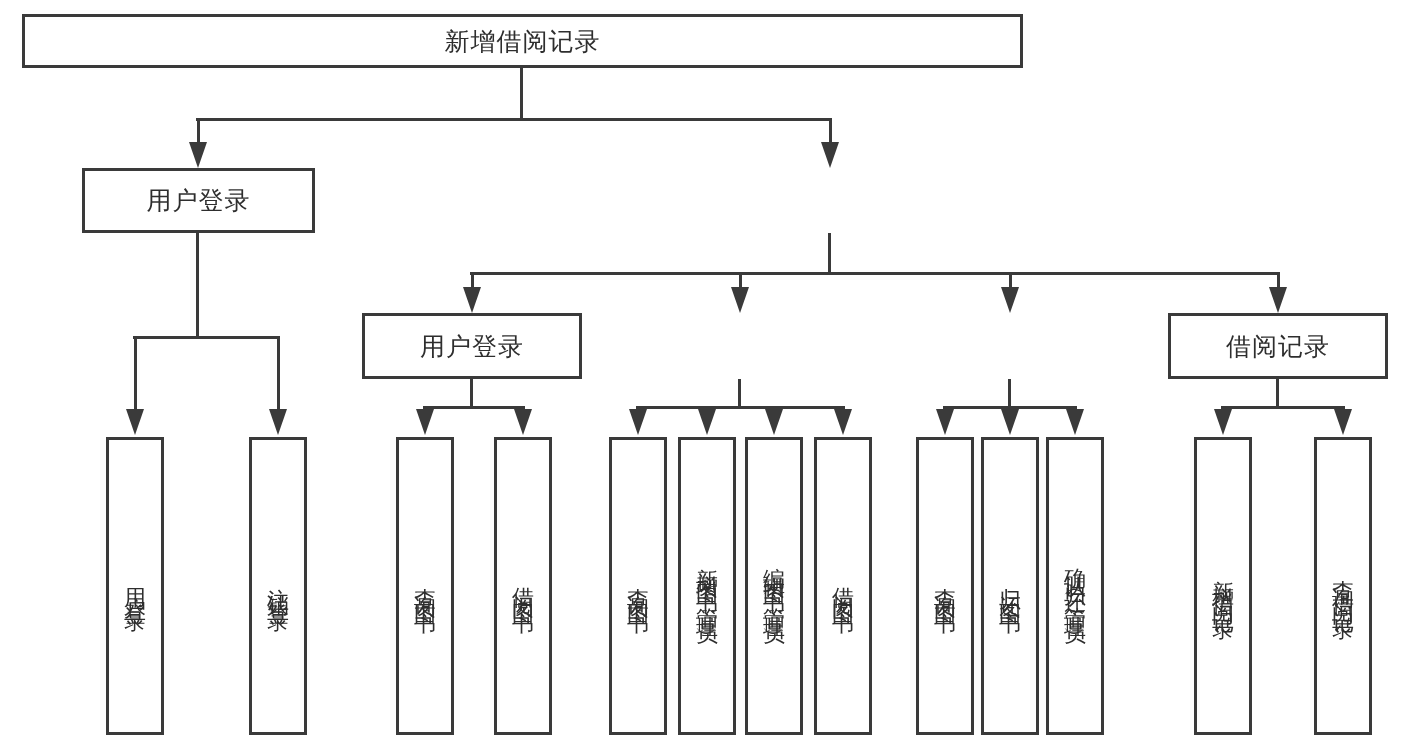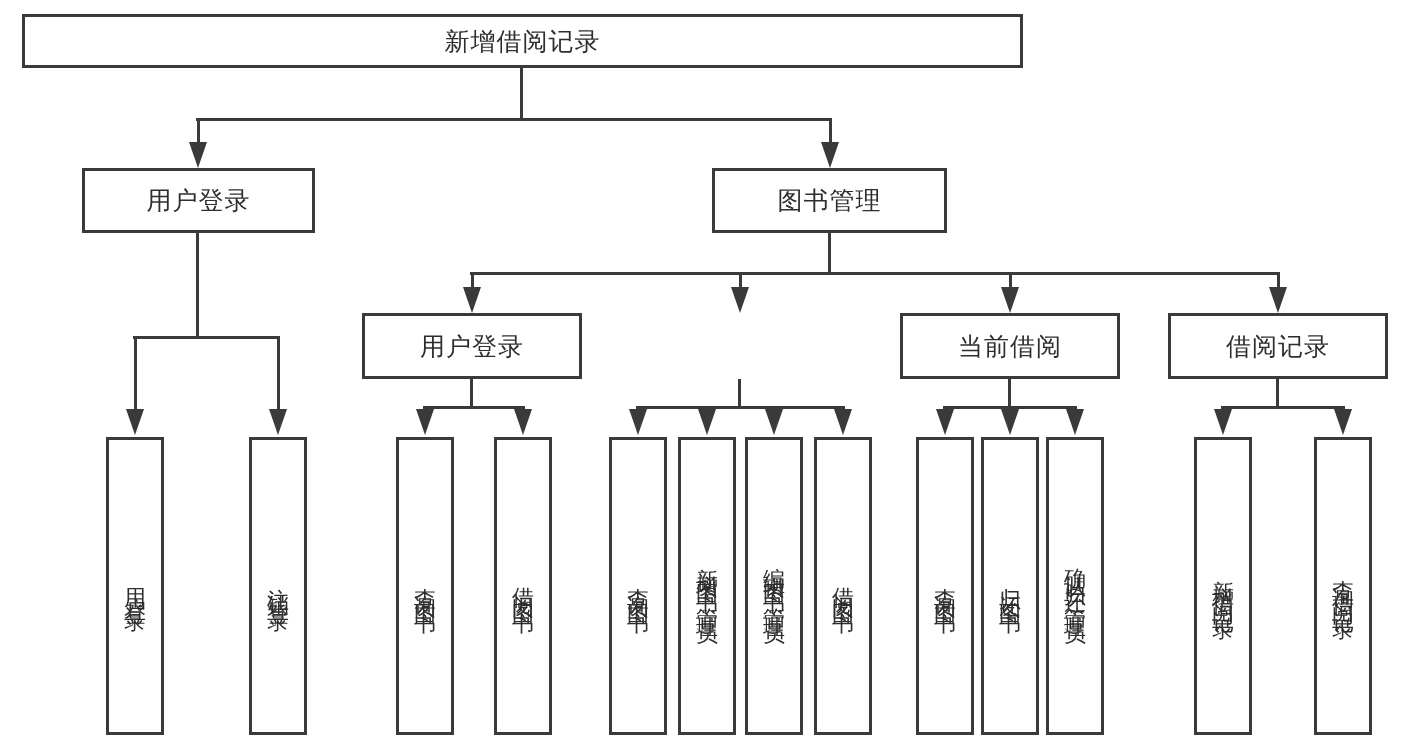--- a/index.html
+++ b/index.html
@@ -71,7 +71,6 @@
 
   <div class="box" style="left:82px;top:168px;width:233px;height:65px;">用户登录</div>
 
-  <div class="box" style="left:712px;top:168px;width:235px;height:65px;">图书管理</div>
 
   <div class="box" style="left:362px;top:313px;width:220px;height:66px;">用户登录</div>
 

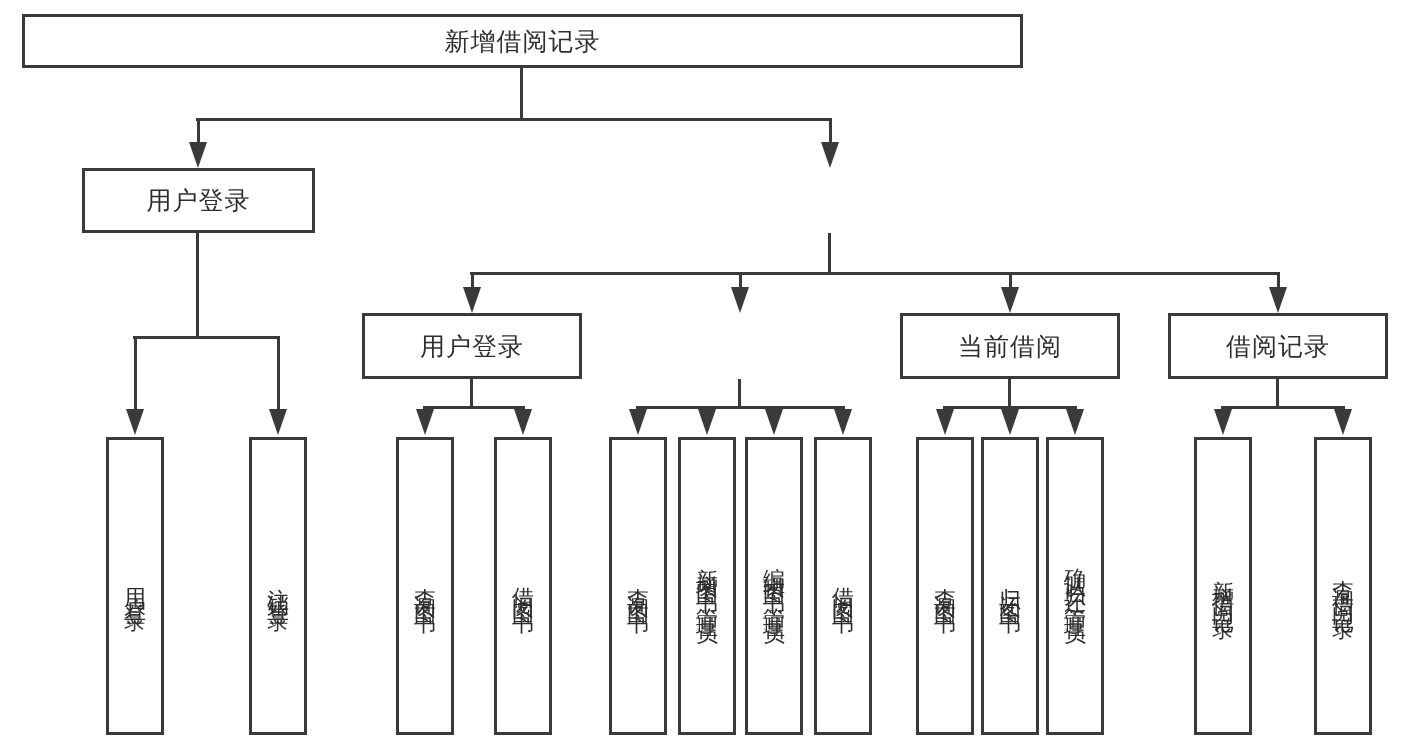--- a/index.html
+++ b/index.html
@@ -75,7 +75,6 @@
   <div class="box" style="left:362px;top:313px;width:220px;height:66px;">用户登录</div>
 
 
-  <div class="box" style="left:900px;top:313px;width:220px;height:66px;">当前借阅</div>
 
   <div class="box" style="left:1168px;top:313px;width:220px;height:66px;">借阅记录</div>
 

